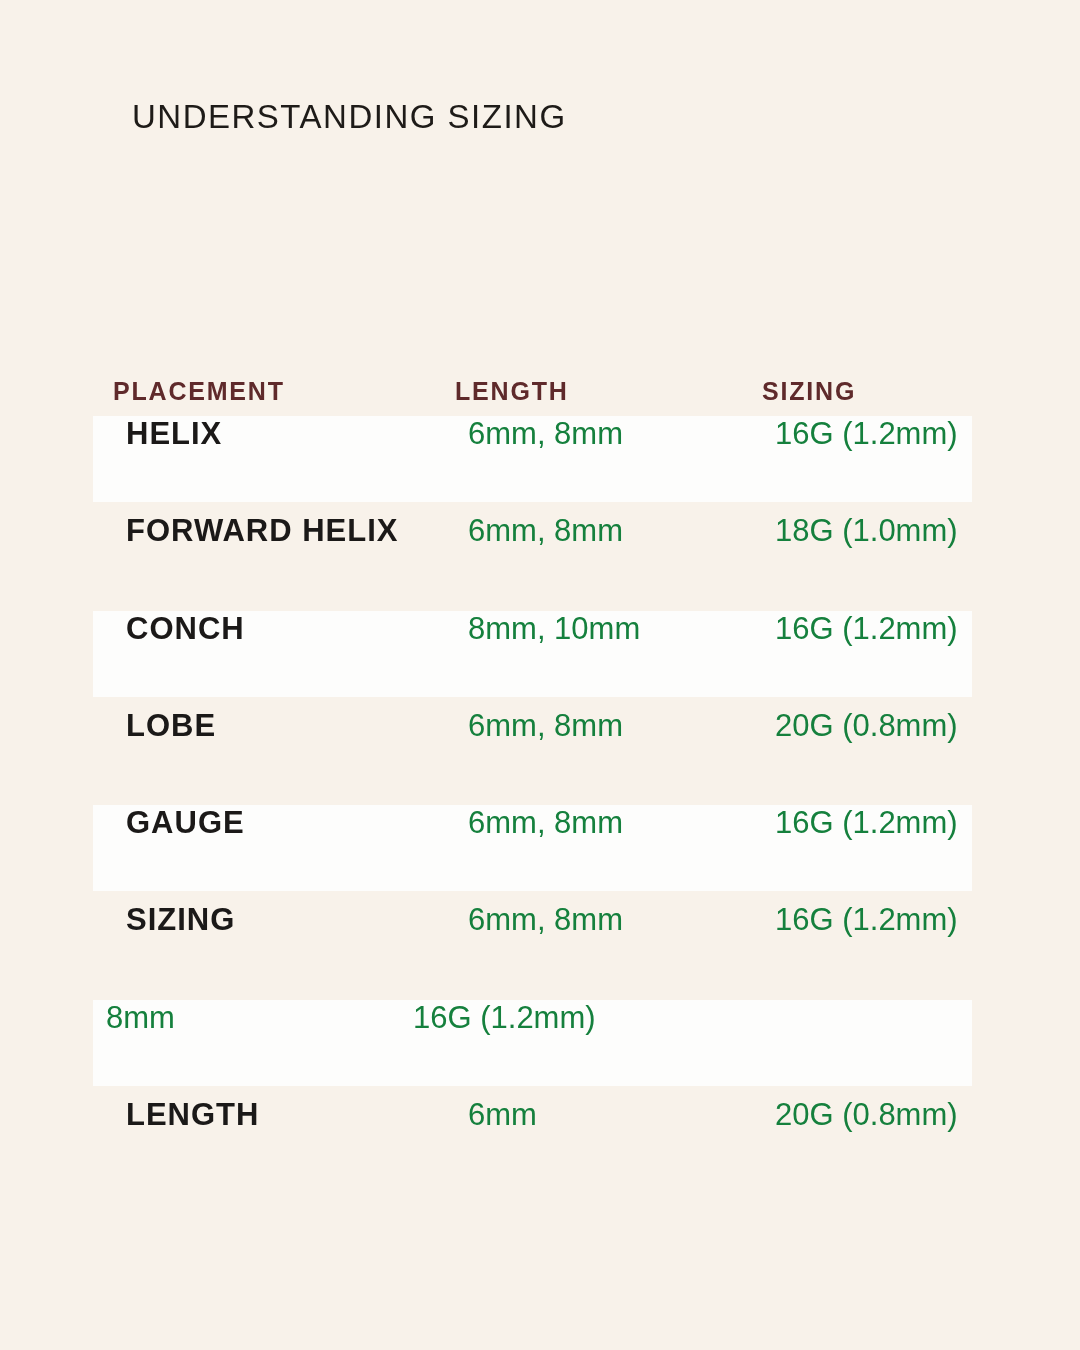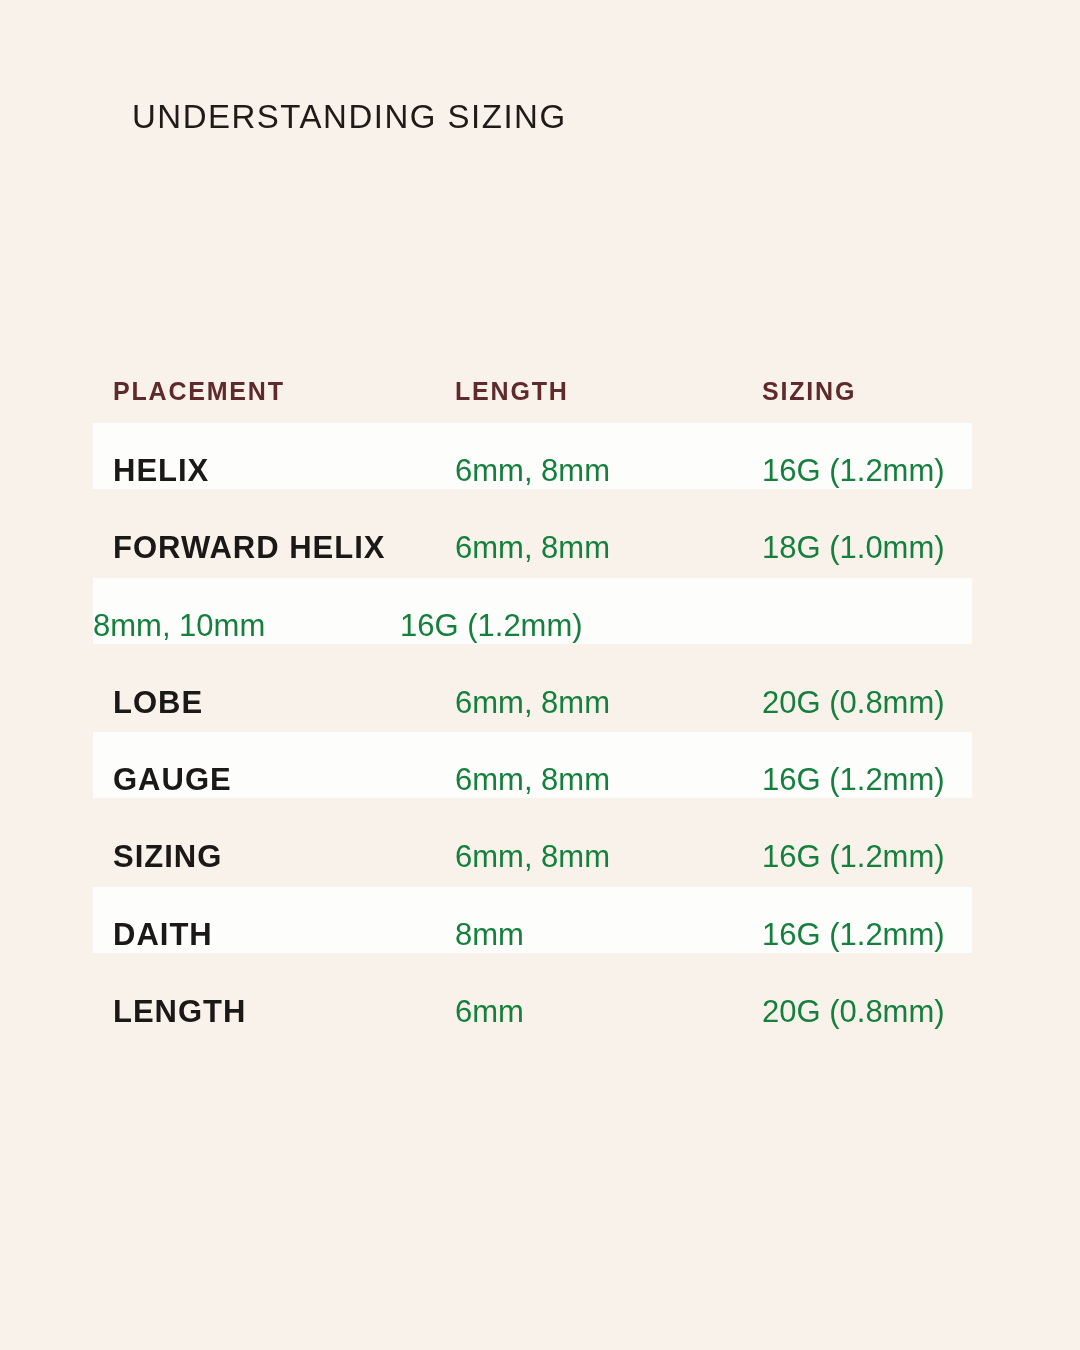--- a/index.html
+++ b/index.html
@@ -50,7 +50,7 @@
     display: flex;
     align-items: center;
     height: 30px;
-    margin-bottom: 17px;
+    margin-bottom: 10px;
   }
   .col-label {
     font-weight: bold;

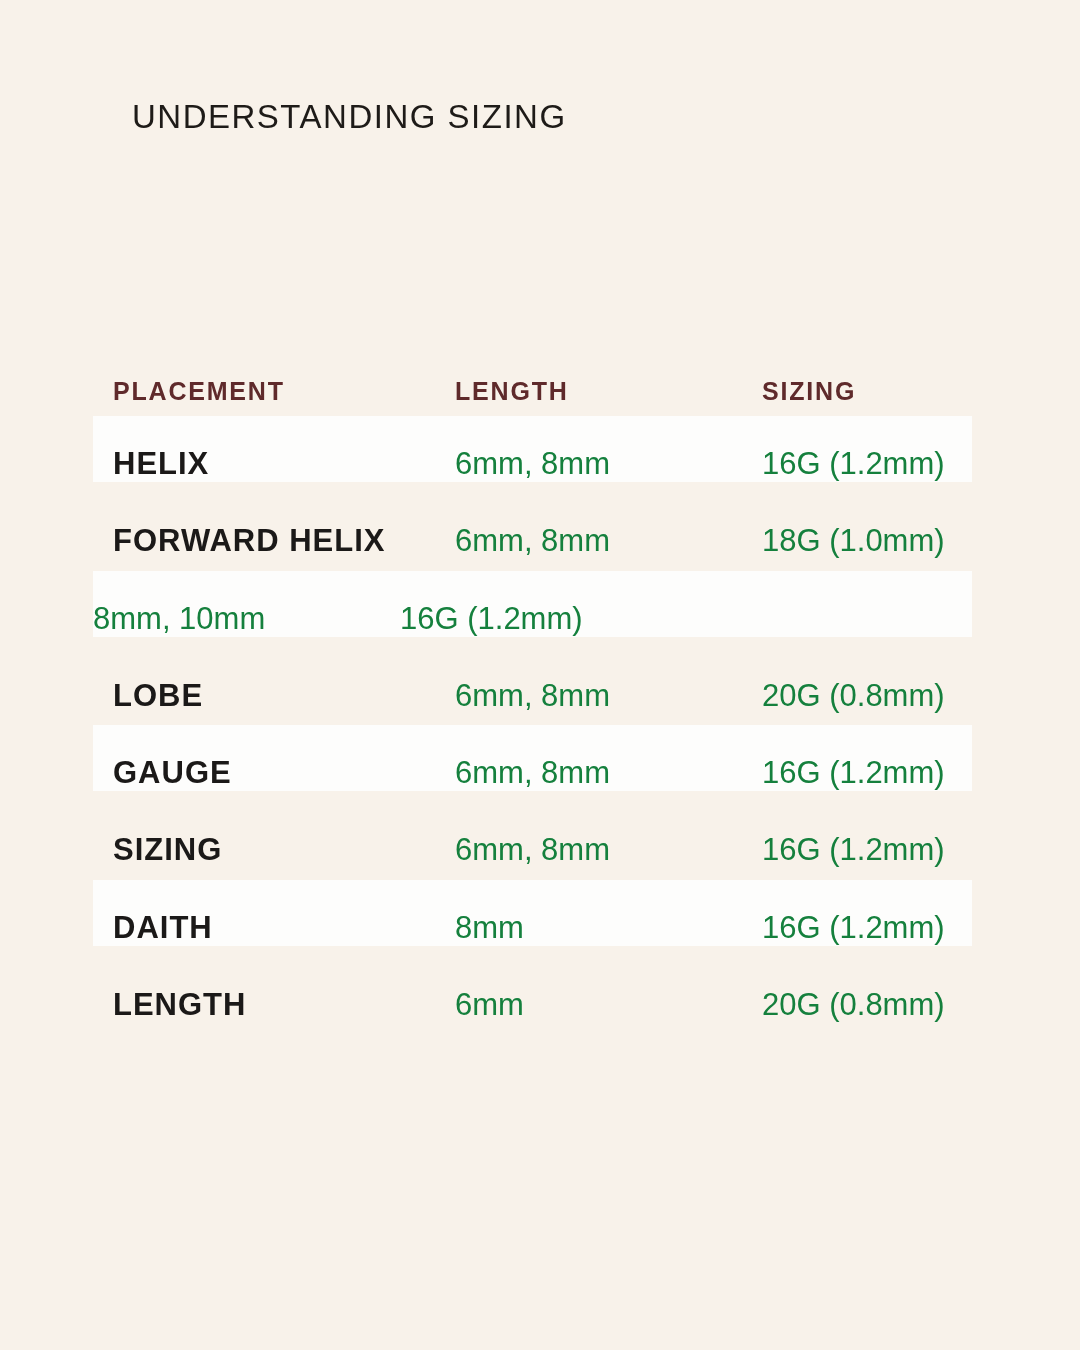--- a/index.html
+++ b/index.html
@@ -68,8 +68,9 @@
   }
   .row {
     display: flex;
-    align-items: flex-end;
-    height: 66px;
+    align-items: flex-start;
+    height: 86px;
+    padding-left: 13px;
   }
   .row:nth-child(odd) {
     background: #fdfdfc;

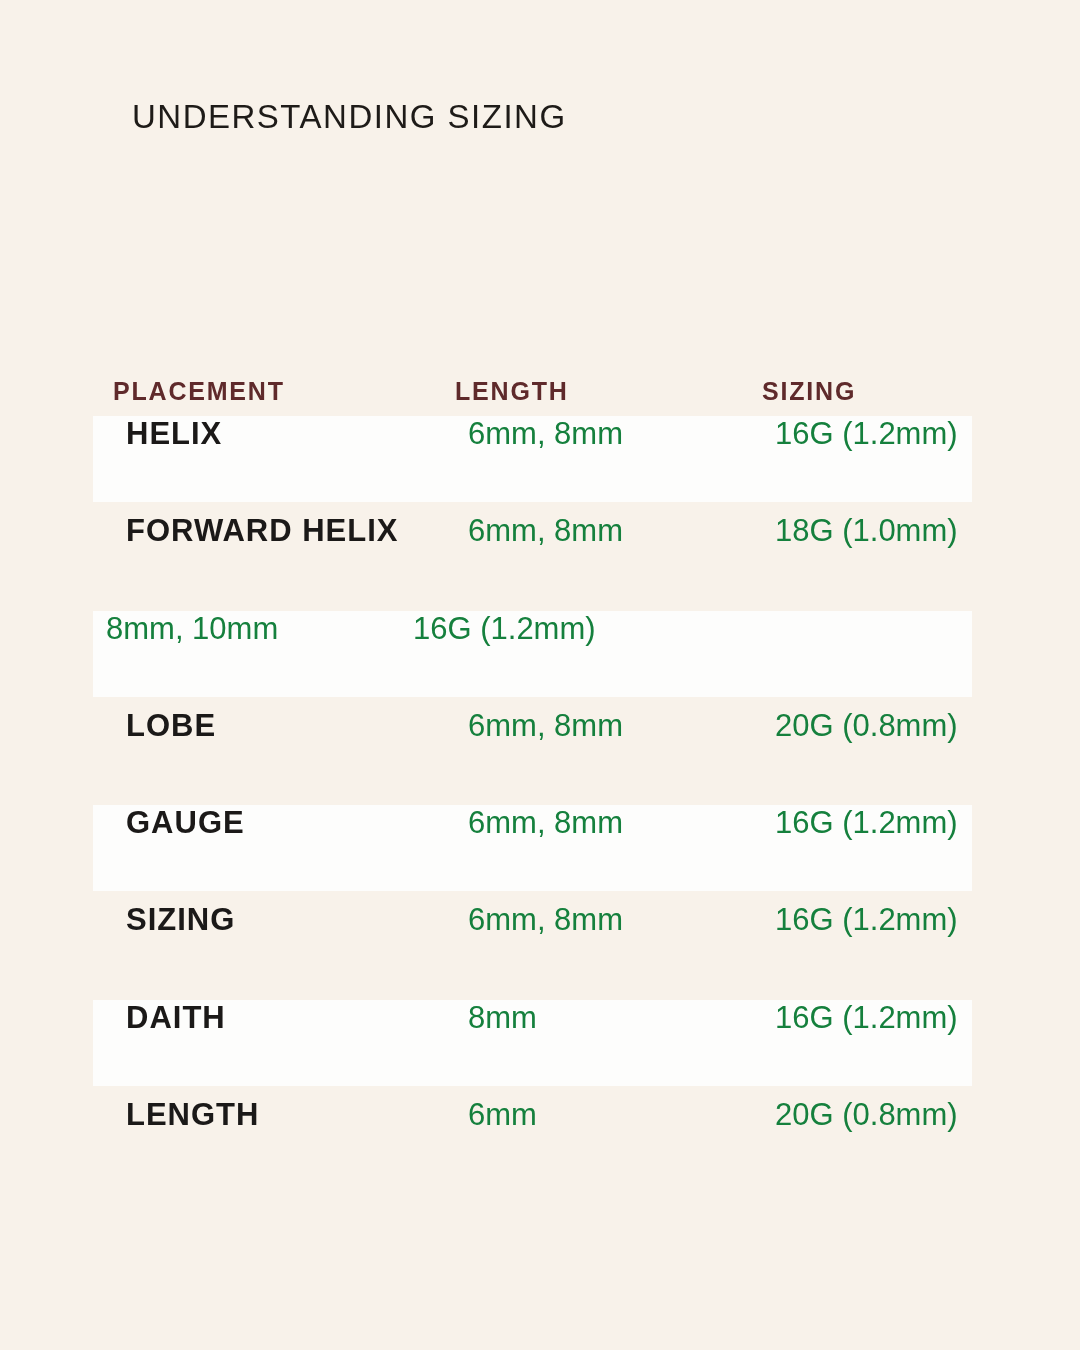--- a/index.html
+++ b/index.html
@@ -115,6 +115,7 @@
       </div>
 
       <div class="row">
+        <div class="cell cell-placement col-1">CONCH</div>
         <div class="cell col-2">8mm, 10mm</div>
         <div class="cell col-3">16G (1.2mm)</div>
       </div>

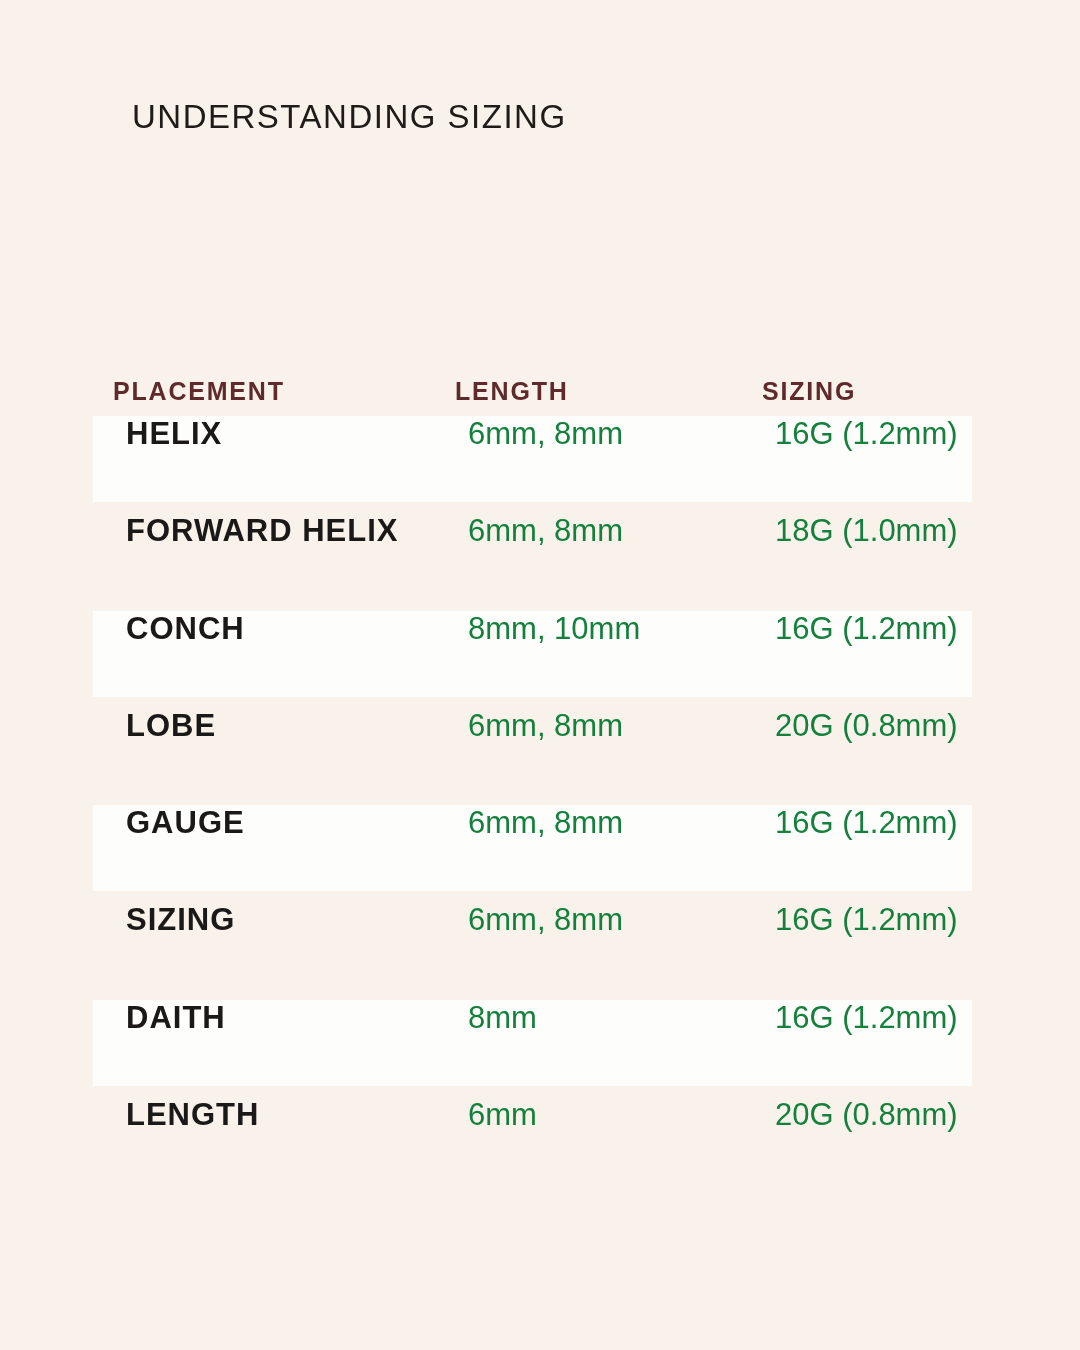--- a/index.html
+++ b/index.html
@@ -139,7 +139,6 @@
       </div>
 
       <div class="row">
-        <div class="cell cell-placement col-1">DAITH</div>
         <div class="cell col-2">8mm</div>
         <div class="cell col-3">16G (1.2mm)</div>
       </div>

